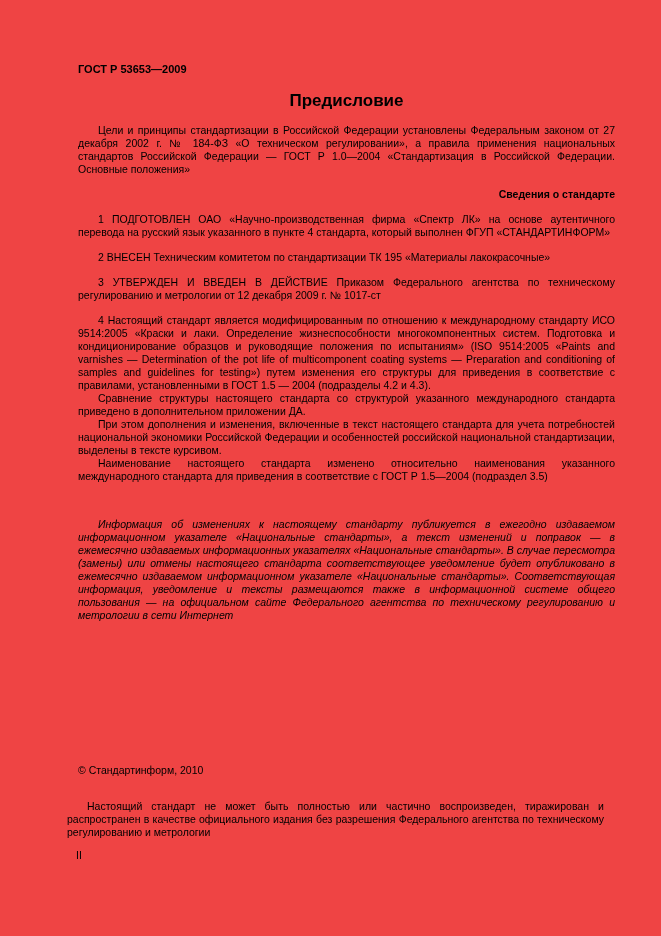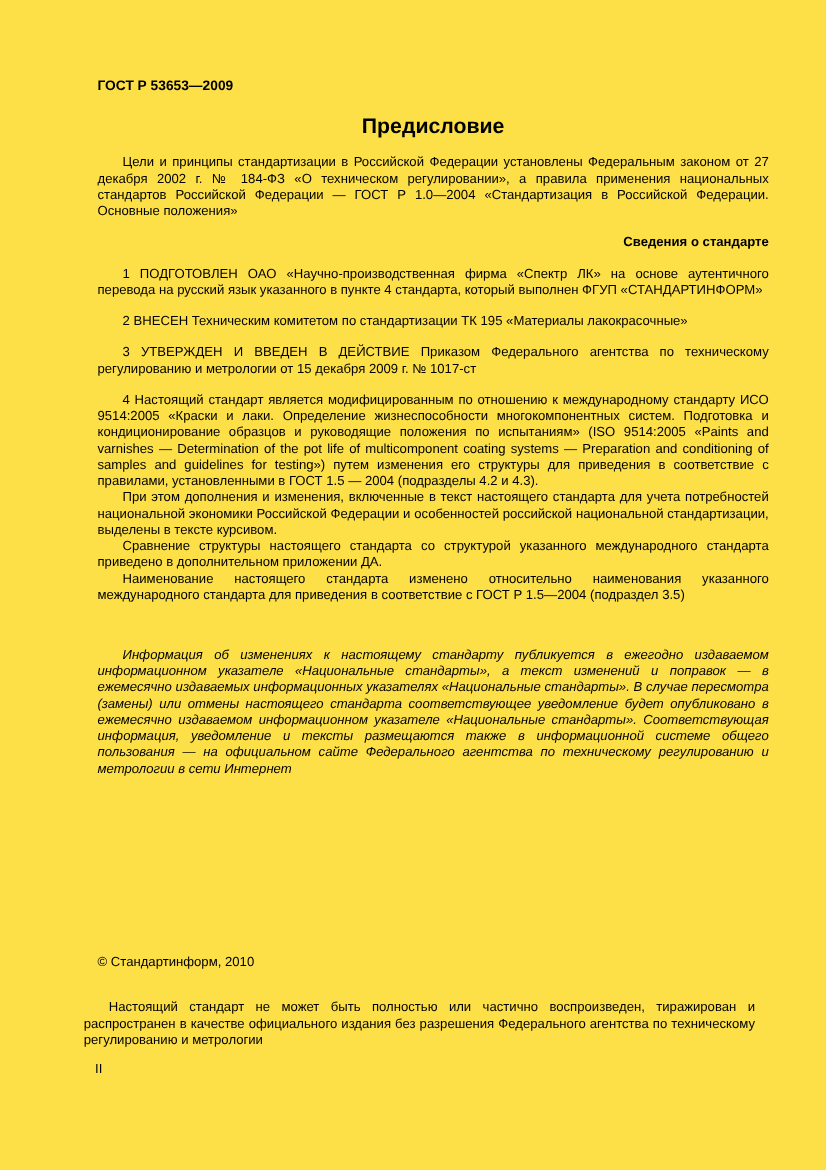--- a/index.html
+++ b/index.html
@@ -11,7 +11,7 @@
     position: relative;
     width: 661px;
     height: 936px;
-    background: #fde047;
+    background: #ef4444;
     color: #000000;
     font-family: "Liberation Sans", sans-serif;
     font-size: 10.5px;

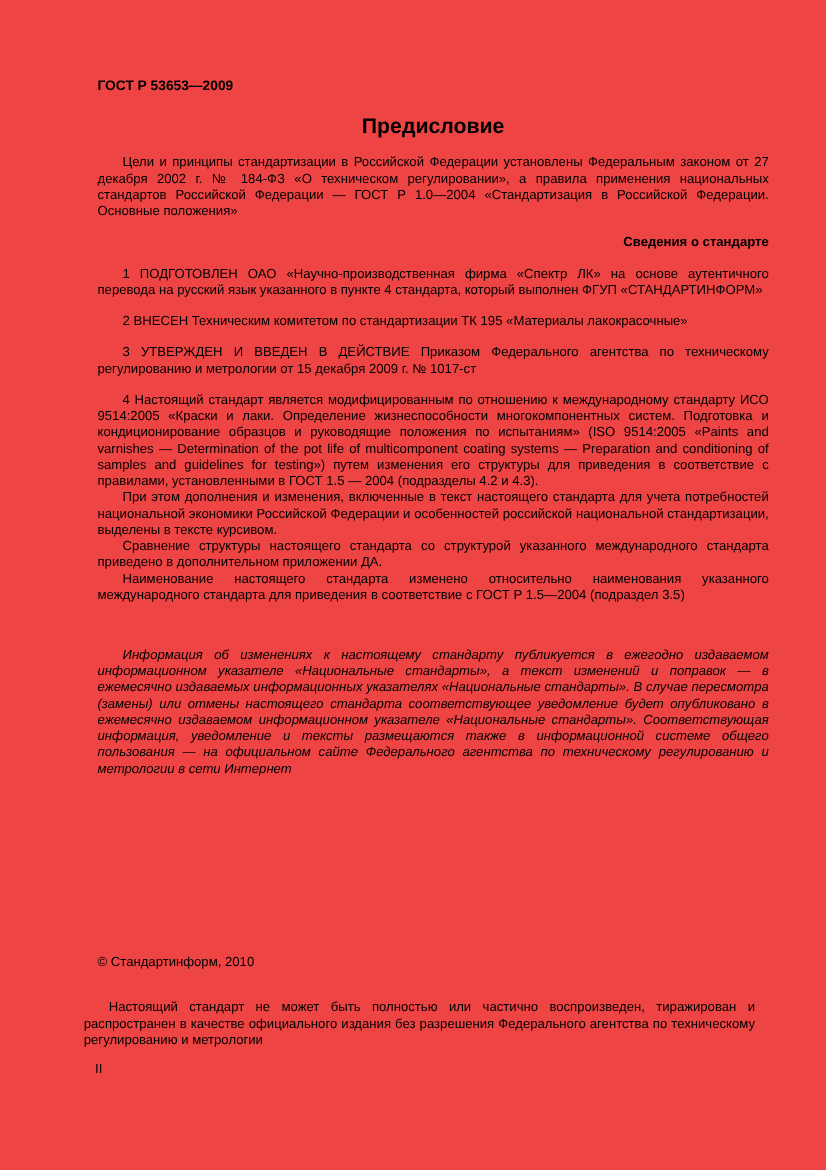--- a/index.html
+++ b/index.html
@@ -92,7 +92,7 @@
 
     <p class="para indent item">2  ВНЕСЕН Техническим комитетом по стандартизации ТК 195 «Материалы лакокрасочные»</p>
 
-    <p class="para indent item">3  УТВЕРЖДЕН И ВВЕДЕН В ДЕЙСТВИЕ Приказом Федерального агентства по техническому регулированию и метрологии от 15 декабря 2009 г. № 1017-ст</p>
+    <p class="para indent item">3  УТВЕРЖДЕН И ВВЕДЕН В ДЕЙСТВИЕ Приказом Федерального агентства по техническому регулированию и метрологии от 12 декабря 2009 г. № 1017-ст</p>
 
     <p class="para indent item">4  Настоящий стандарт является модифицированным по отношению к международному стандарту ИСО 9514:2005 «Краски и лаки. Определение жизнеспособности многокомпонентных систем. Подготовка и кондиционирование образцов и руководящие положения по испытаниям» (ISO 9514:2005 «Paints and varnishes — Determination of the pot life of multicomponent coating systems — Preparation and conditioning of samples and guidelines for testing») путем изменения его структуры для приведения в соответствие с правилами, установленными в ГОСТ 1.5 — 2004 (подразделы 4.2 и 4.3).</p>
 

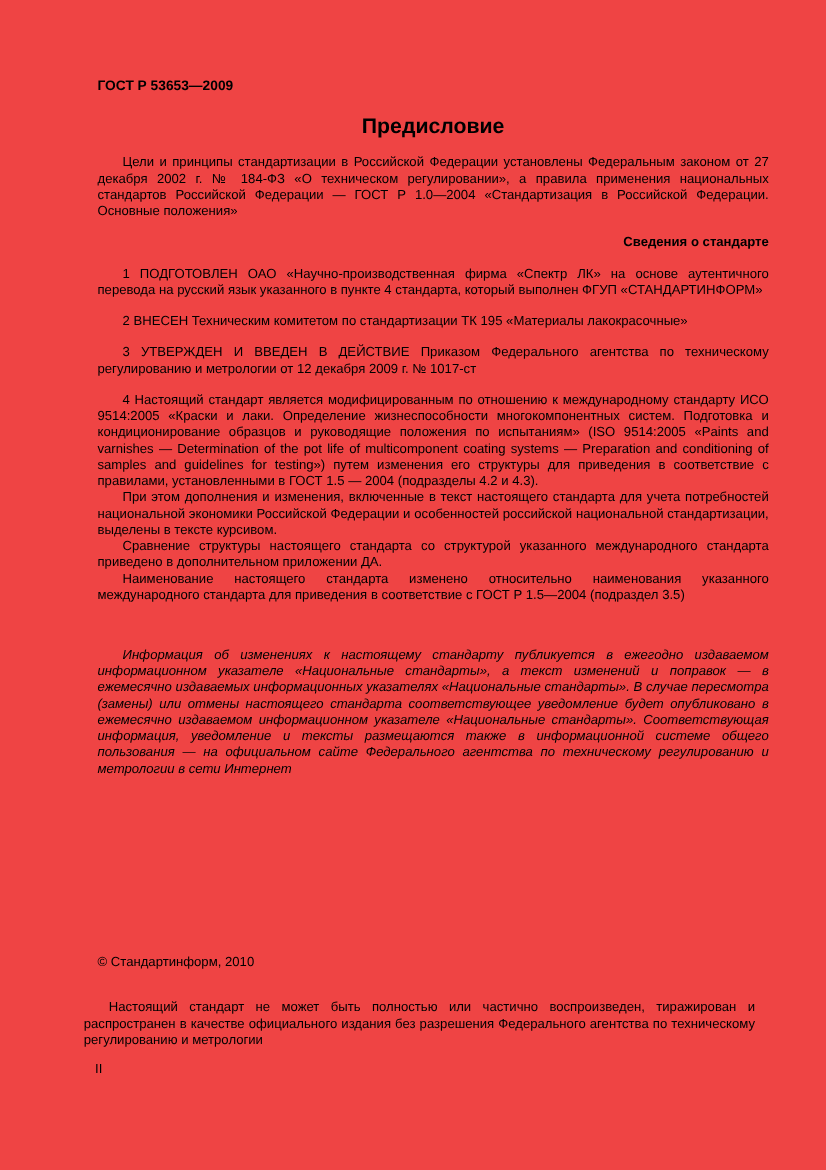--- a/index.html
+++ b/index.html
@@ -96,9 +96,9 @@
 
     <p class="para indent item">4  Настоящий стандарт является модифицированным по отношению к международному стандарту ИСО 9514:2005 «Краски и лаки. Определение жизнеспособности многокомпонентных систем. Подготовка и кондиционирование образцов и руководящие положения по испытаниям» (ISO 9514:2005 «Paints and varnishes — Determination of the pot life of multicomponent coating systems — Preparation and conditioning of samples and guidelines for testing») путем изменения его структуры для приведения в соответствие с правилами, установленными в ГОСТ 1.5 — 2004 (подразделы 4.2 и 4.3).</p>
 
+    <p class="para indent note">Сравнение структуры настоящего стандарта со структурой указанного международного стандарта приведено в дополнительном приложении ДА.</p>
+
     <p class="para indent note">При этом дополнения и изменения, включенные в текст настоящего стандарта для учета потребностей национальной экономики Российской Федерации и особенностей российской национальной стандартизации, выделены в тексте курсивом.</p>
-
-    <p class="para indent note">Сравнение структуры настоящего стандарта со структурой указанного международного стандарта приведено в дополнительном приложении ДА.</p>
 
     <p class="para indent note">Наименование настоящего стандарта изменено относительно наименования указанного международного стандарта для приведения в соответствие с ГОСТ Р 1.5—2004 (подраздел 3.5)</p>
 

